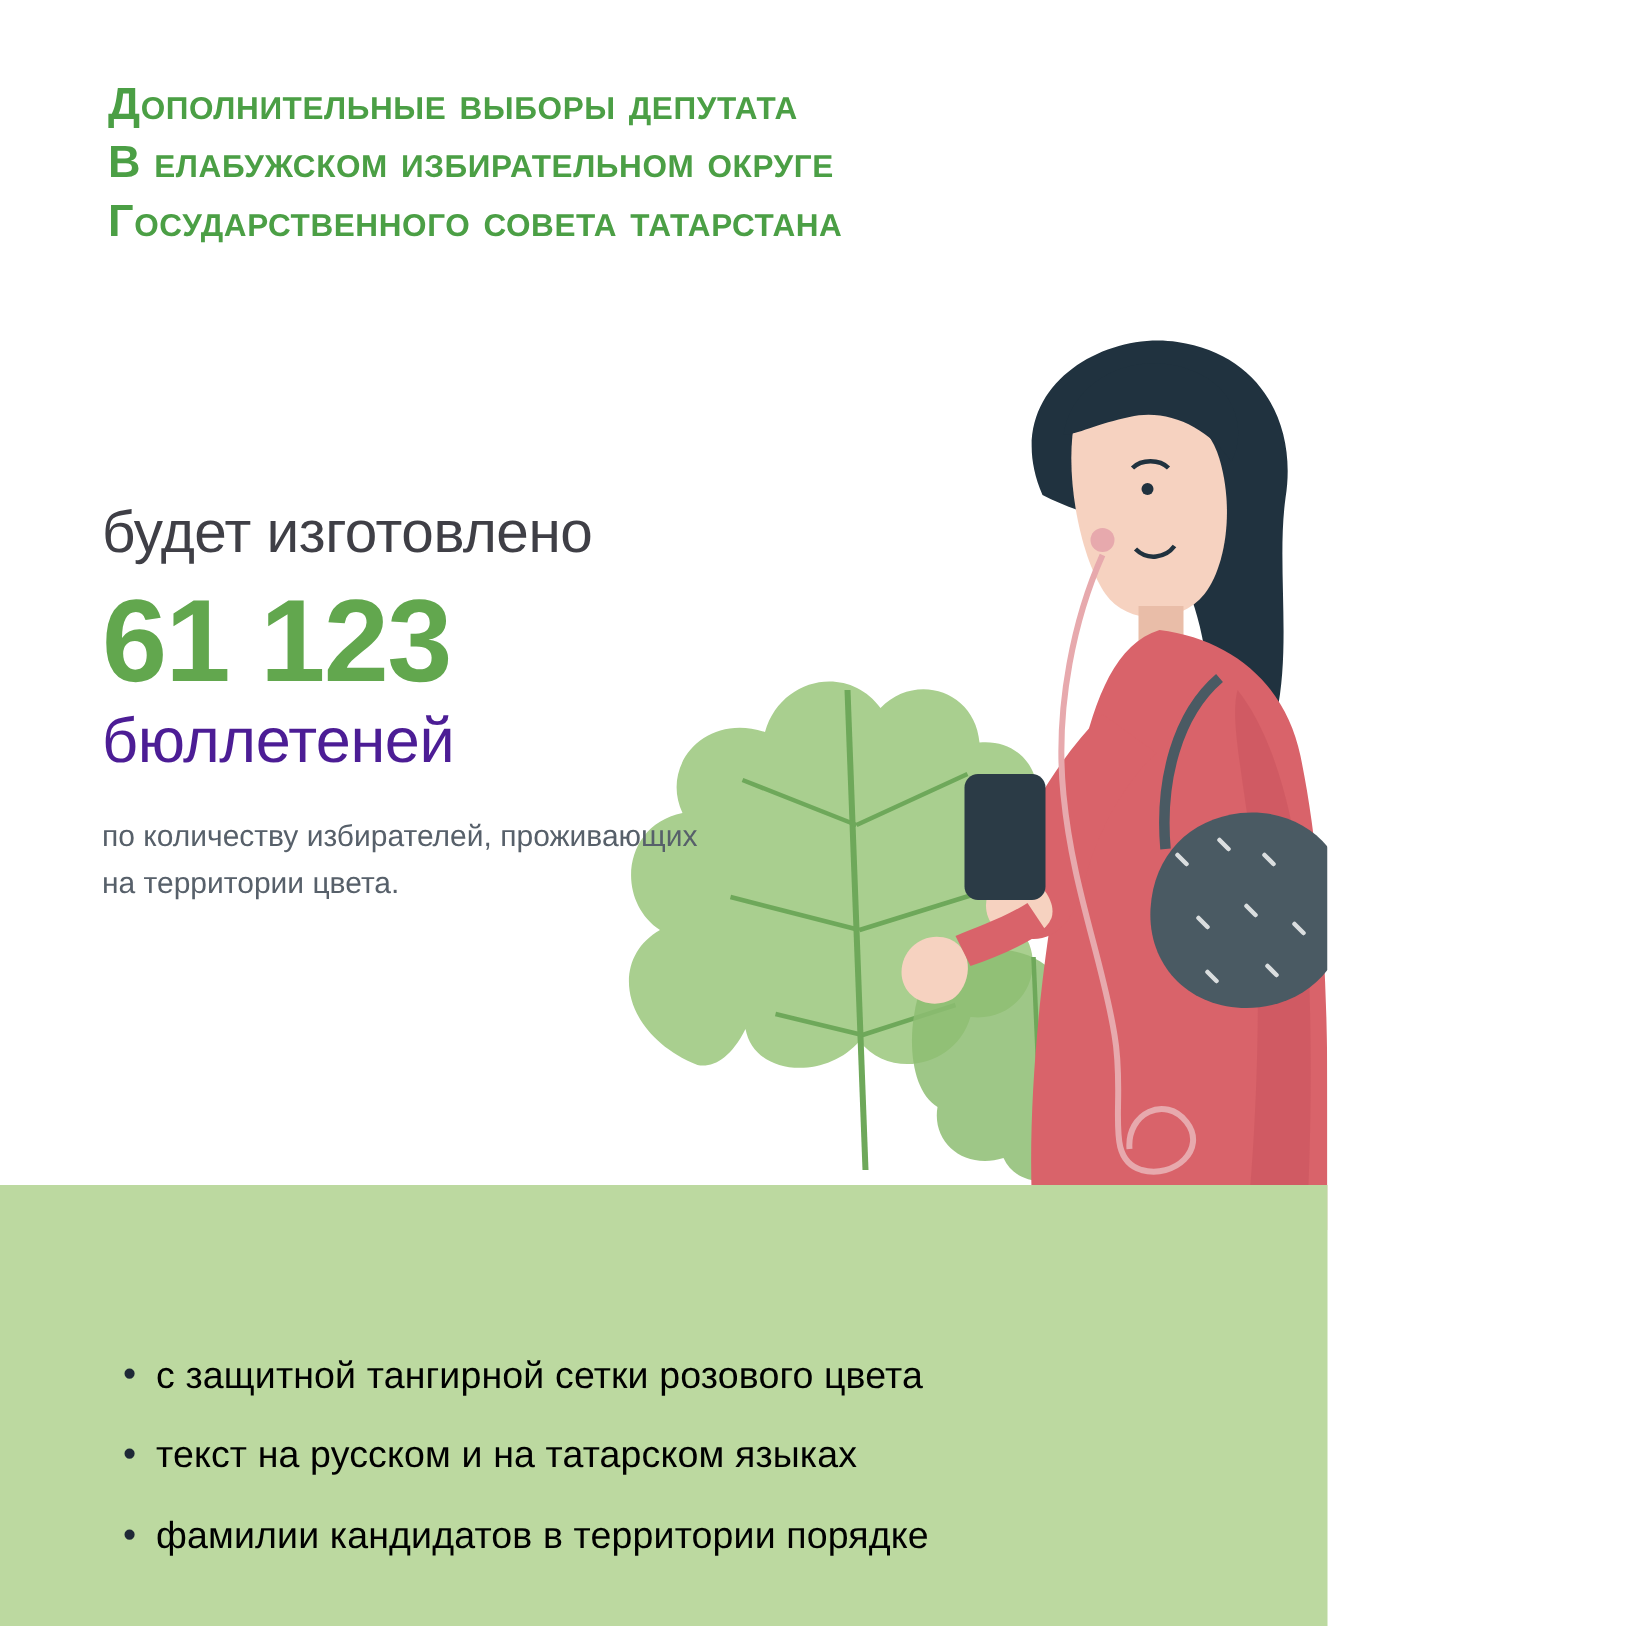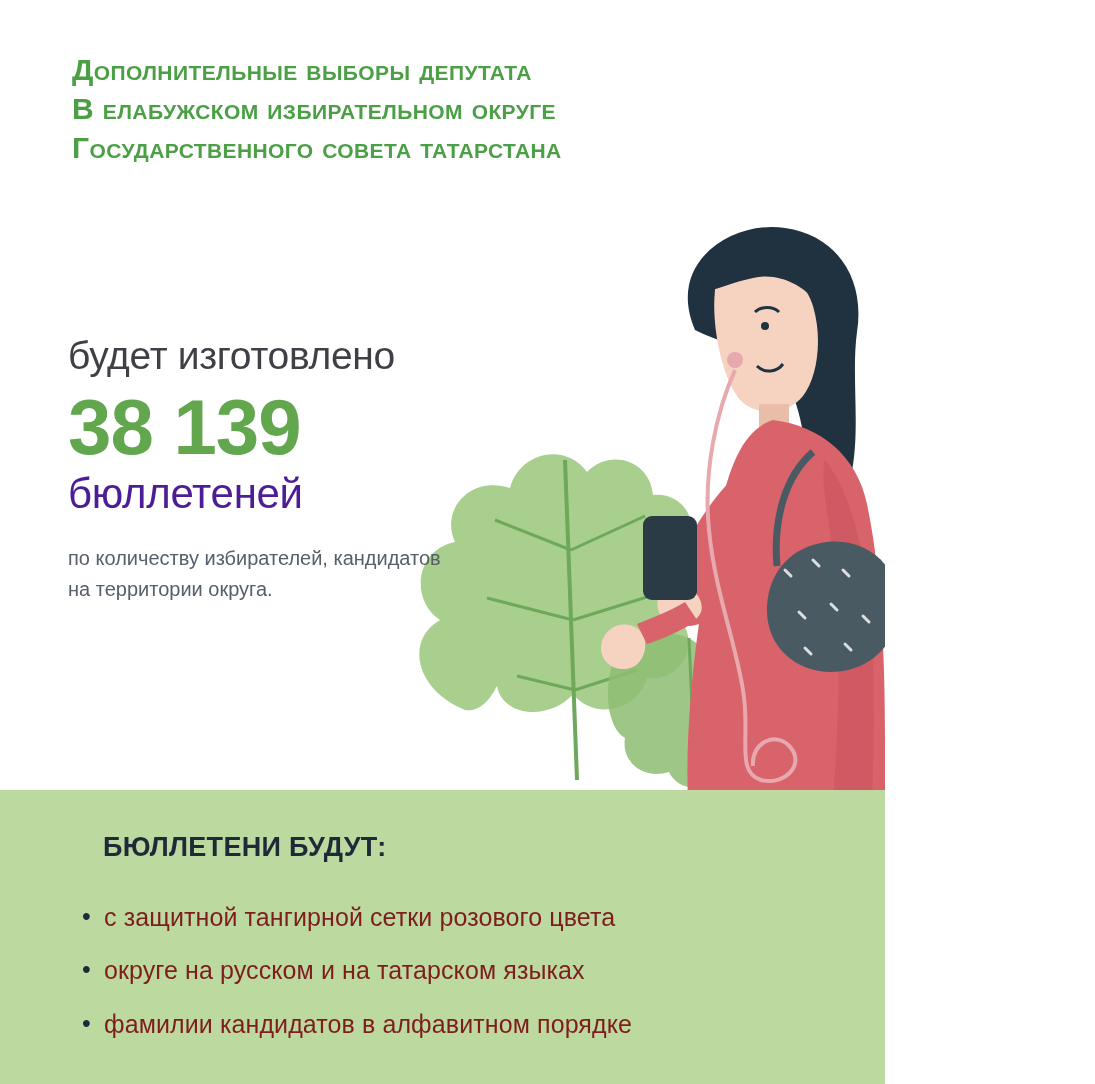--- a/index.html
+++ b/index.html
@@ -217,7 +217,7 @@
 
   <div class="stats">
     <div class="stat-lead">будет изготовлено</div>
-    <div class="stat-number">38 139</div>
+    <div class="stat-number">61 123</div>
     <div class="stat-unit">бюллетеней</div>
     <div class="stat-note">по количеству избирателей, кандидатов на территории округа.</div>
   </div>

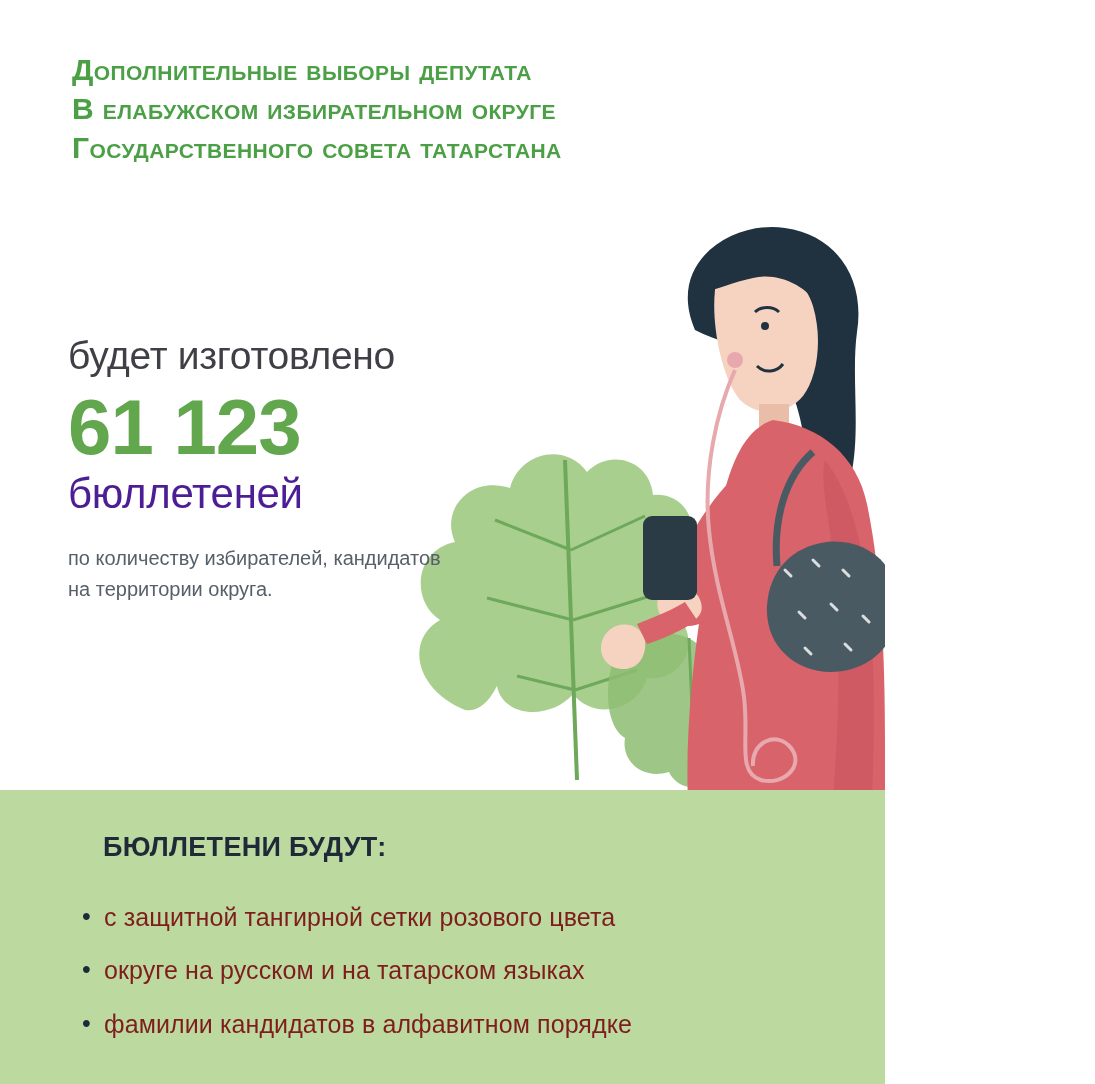--- a/index.html
+++ b/index.html
@@ -219,7 +219,7 @@
     <div class="stat-lead">будет изготовлено</div>
     <div class="stat-number">61 123</div>
     <div class="stat-unit">бюллетеней</div>
-    <div class="stat-note">по количеству избирателей, кандидатов на территории округа.</div>
+    <div class="stat-note">по количеству избирателей, проживающих на территории цвета.</div>
   </div>
 
   <div class="bottom-panel">

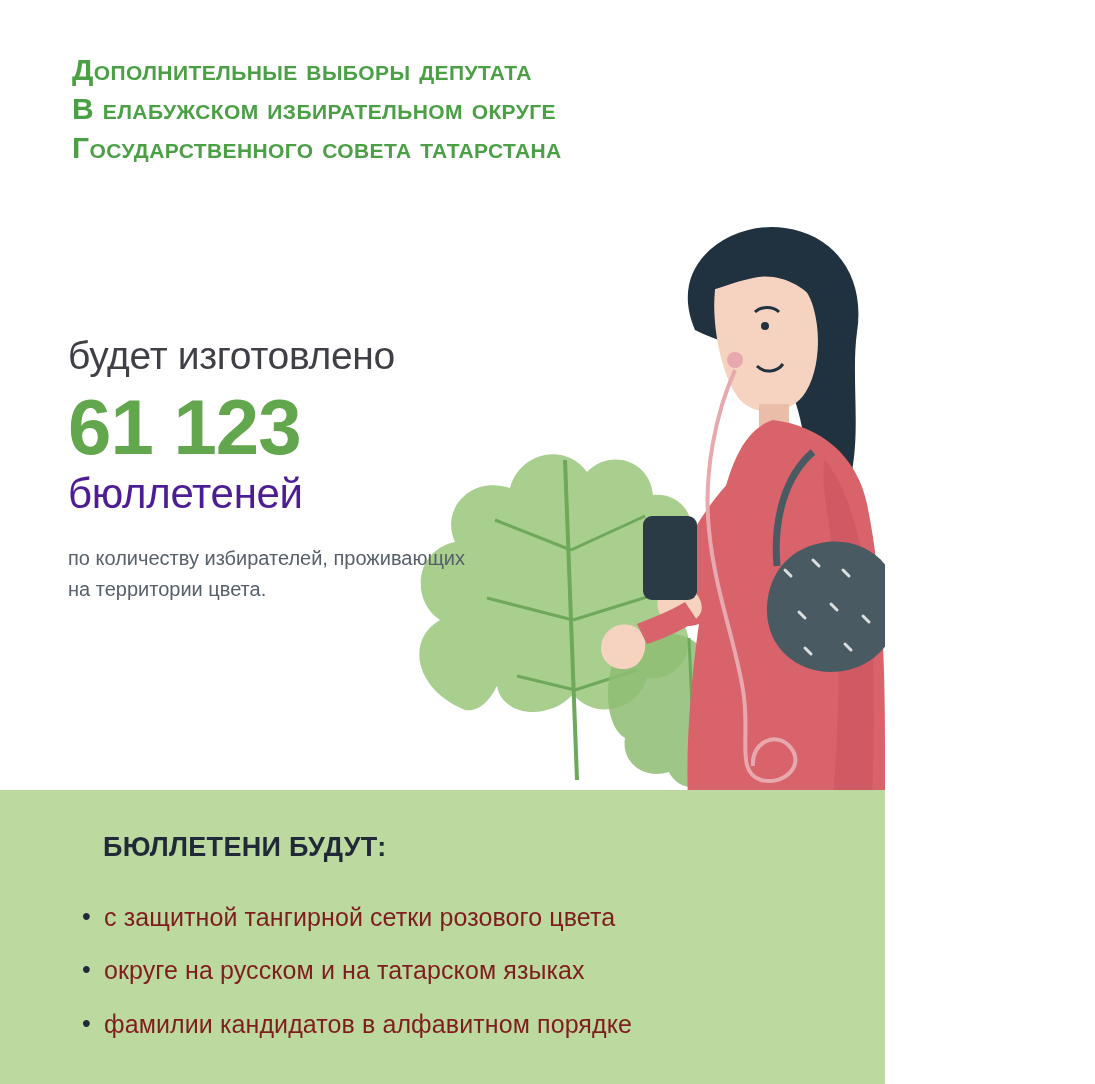--- a/index.html
+++ b/index.html
@@ -223,7 +223,6 @@
   </div>
 
   <div class="bottom-panel">
-    <div class="bottom-title">БЮЛЛЕТЕНИ БУДУТ:</div>
     <ul class="bullet-list">
       <li class="bullet-item">с защитной тангирной сетки розового цвета</li>
       <li class="bullet-item">округе на русском и на татарском языках</li>

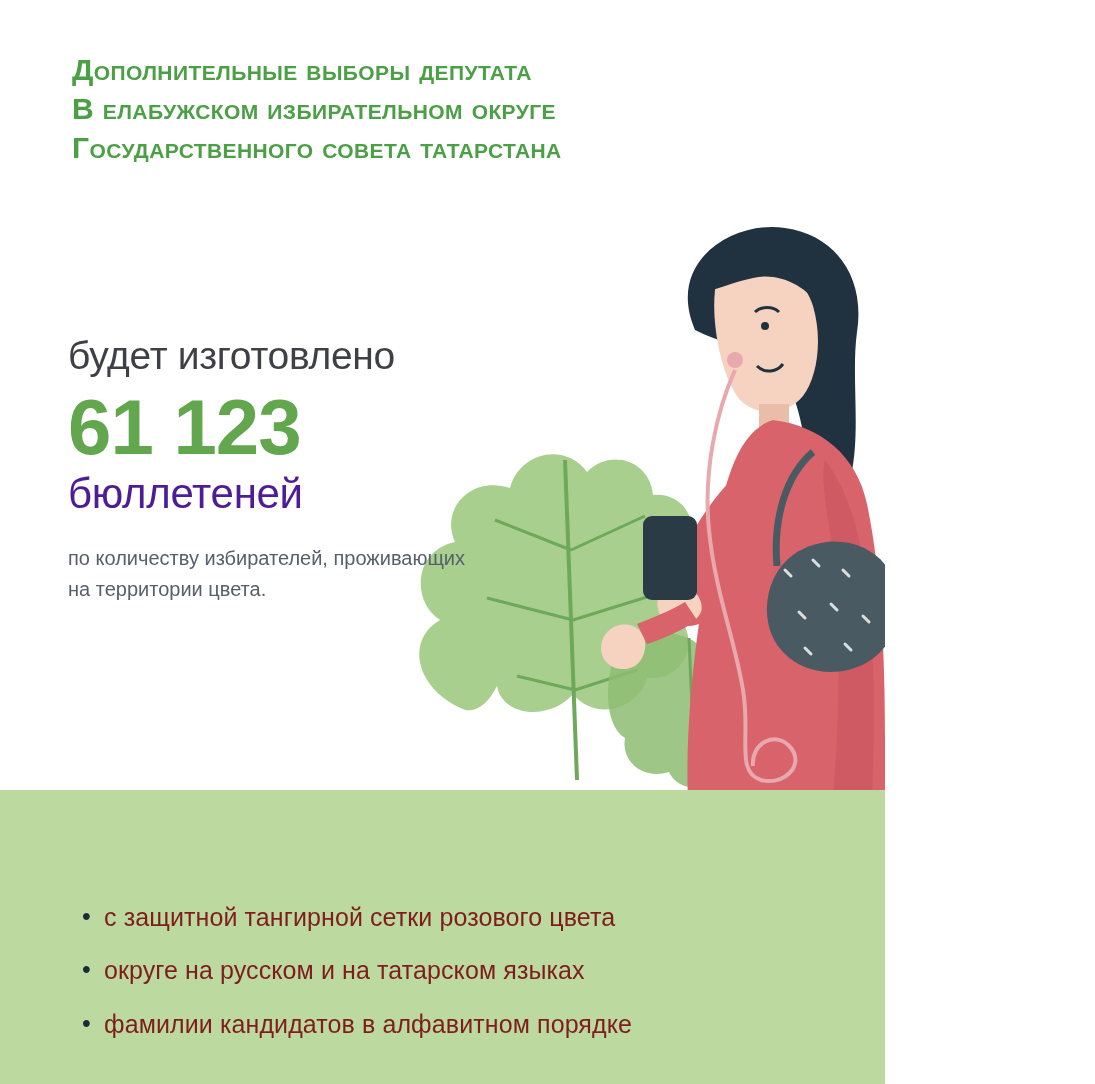--- a/index.html
+++ b/index.html
@@ -115,7 +115,7 @@
   .bullet-item {
     position: relative;
     font-size: 25px;
-    color: #7f1d1d;
+    color: #000000;
     line-height: 1.25;
     padding-left: 26px;
     margin-bottom: 22px;

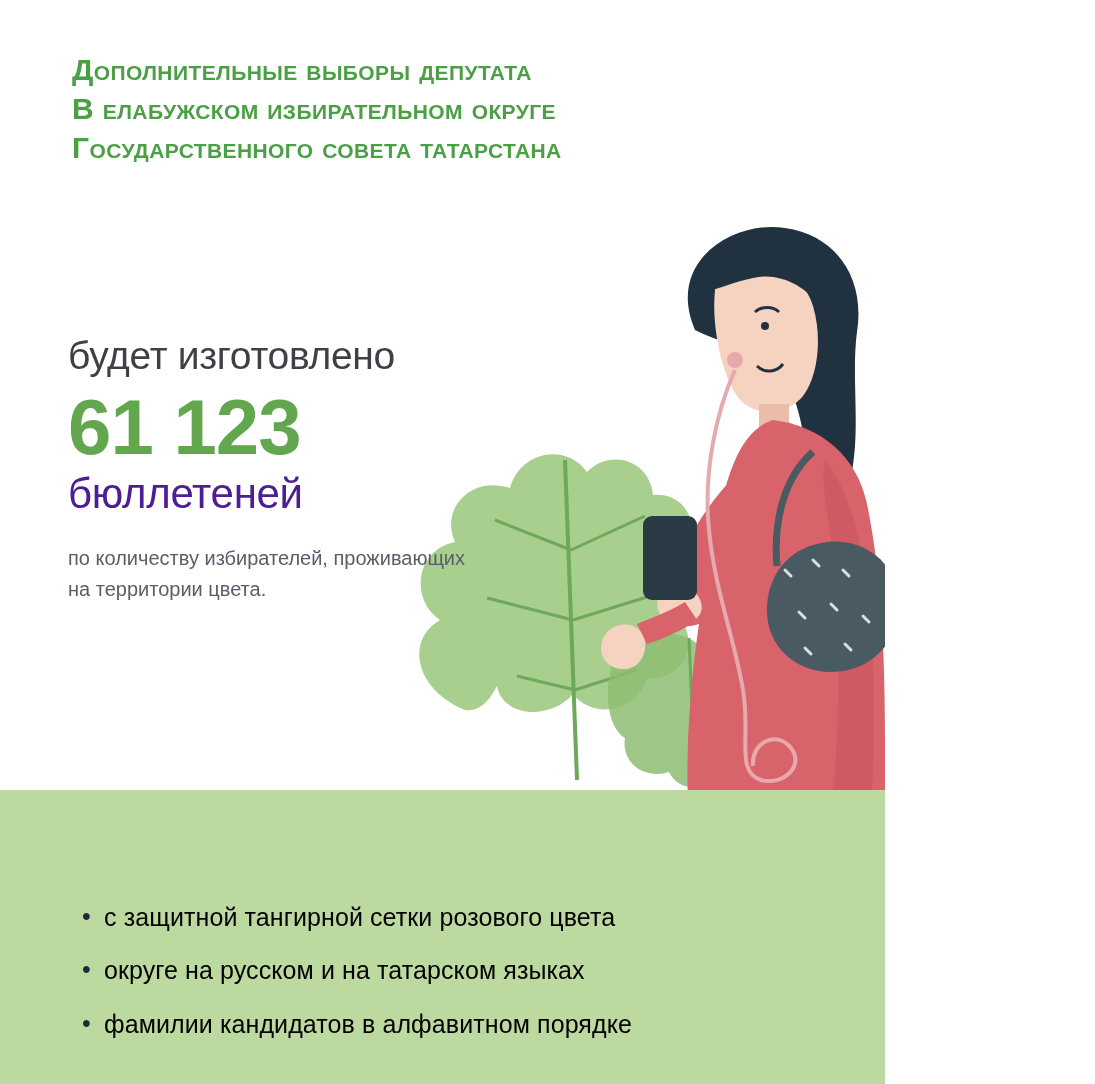--- a/index.html
+++ b/index.html
@@ -225,7 +225,7 @@
   <div class="bottom-panel">
     <ul class="bullet-list">
       <li class="bullet-item">с защитной тангирной сетки розового цвета</li>
-      <li class="bullet-item">округе на русском и на татарском языках</li>
+      <li class="bullet-item">текст на русском и на татарском языках</li>
       <li class="bullet-item">фамилии кандидатов в алфавитном порядке</li>
     </ul>
   </div>

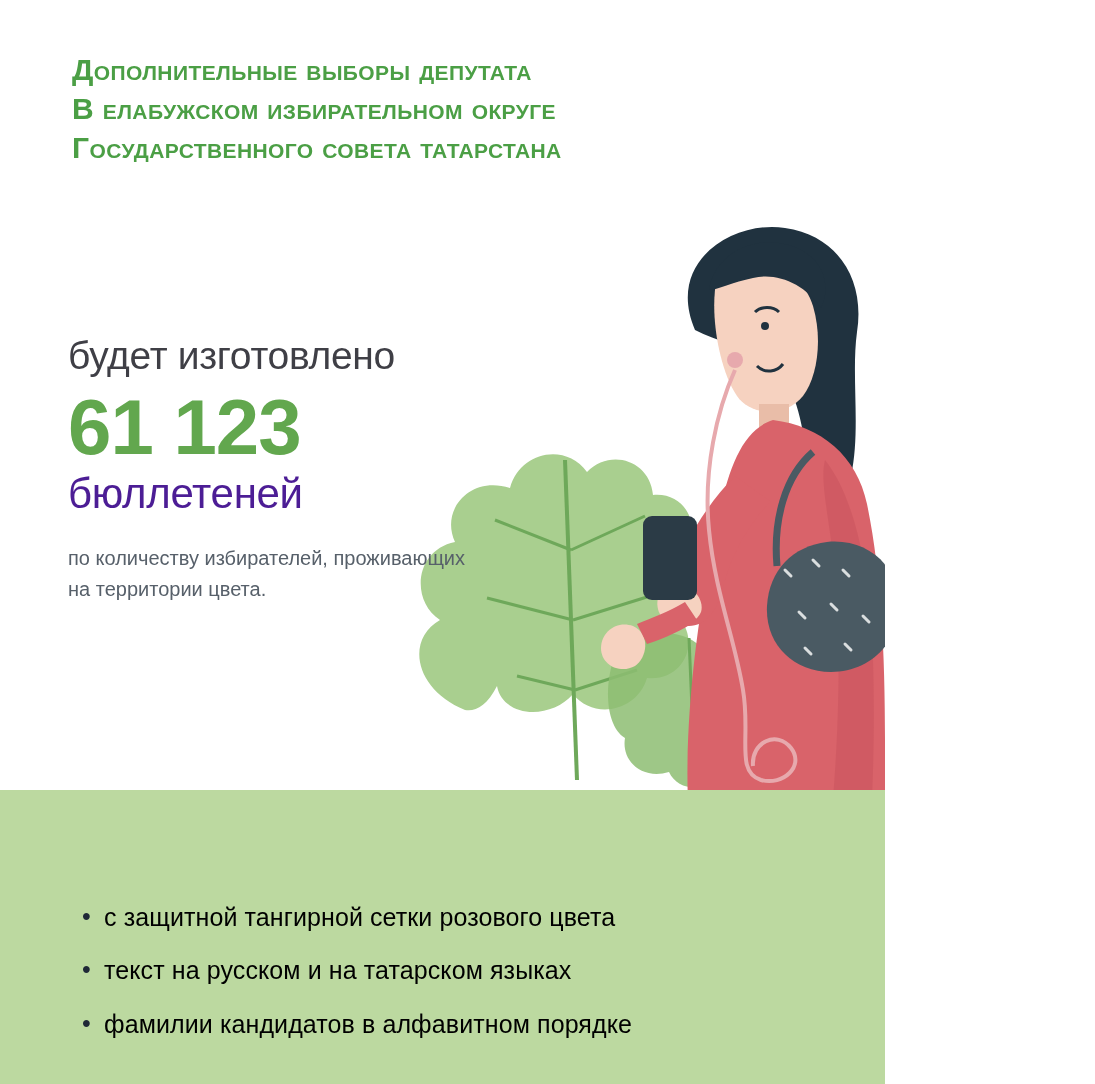--- a/index.html
+++ b/index.html
@@ -226,7 +226,7 @@
     <ul class="bullet-list">
       <li class="bullet-item">с защитной тангирной сетки розового цвета</li>
       <li class="bullet-item">текст на русском и на татарском языках</li>
-      <li class="bullet-item">фамилии кандидатов в алфавитном порядке</li>
+      <li class="bullet-item">фамилии кандидатов в территории порядке</li>
     </ul>
   </div>
 

